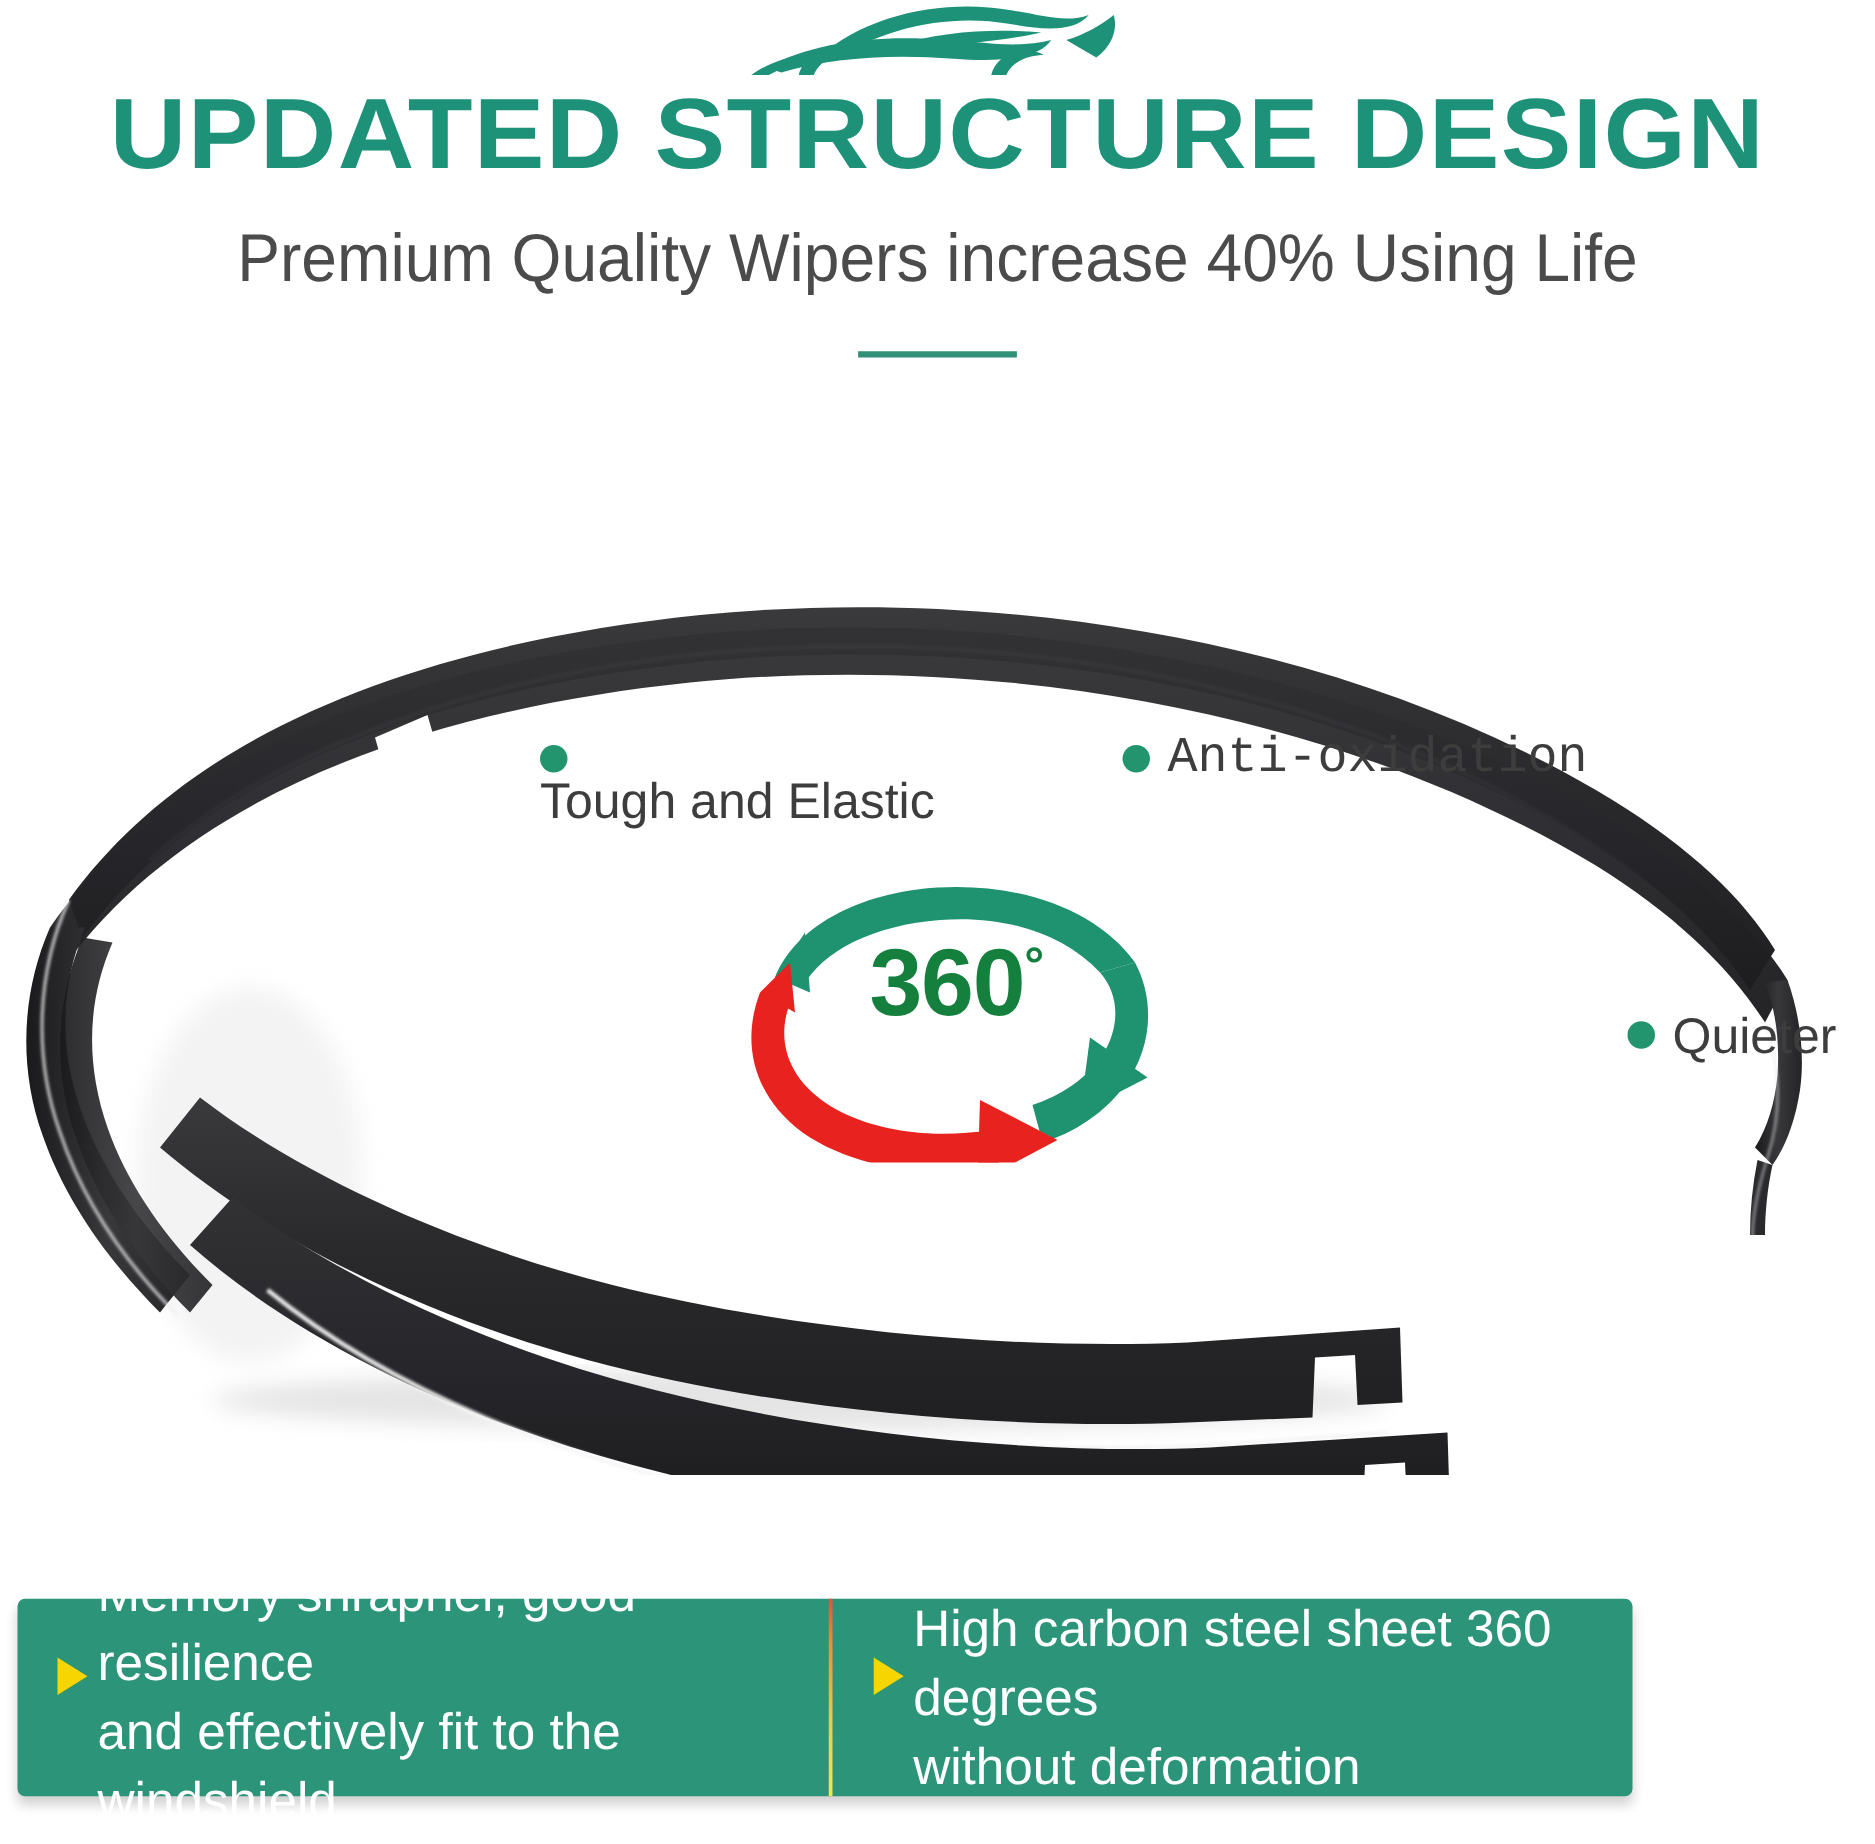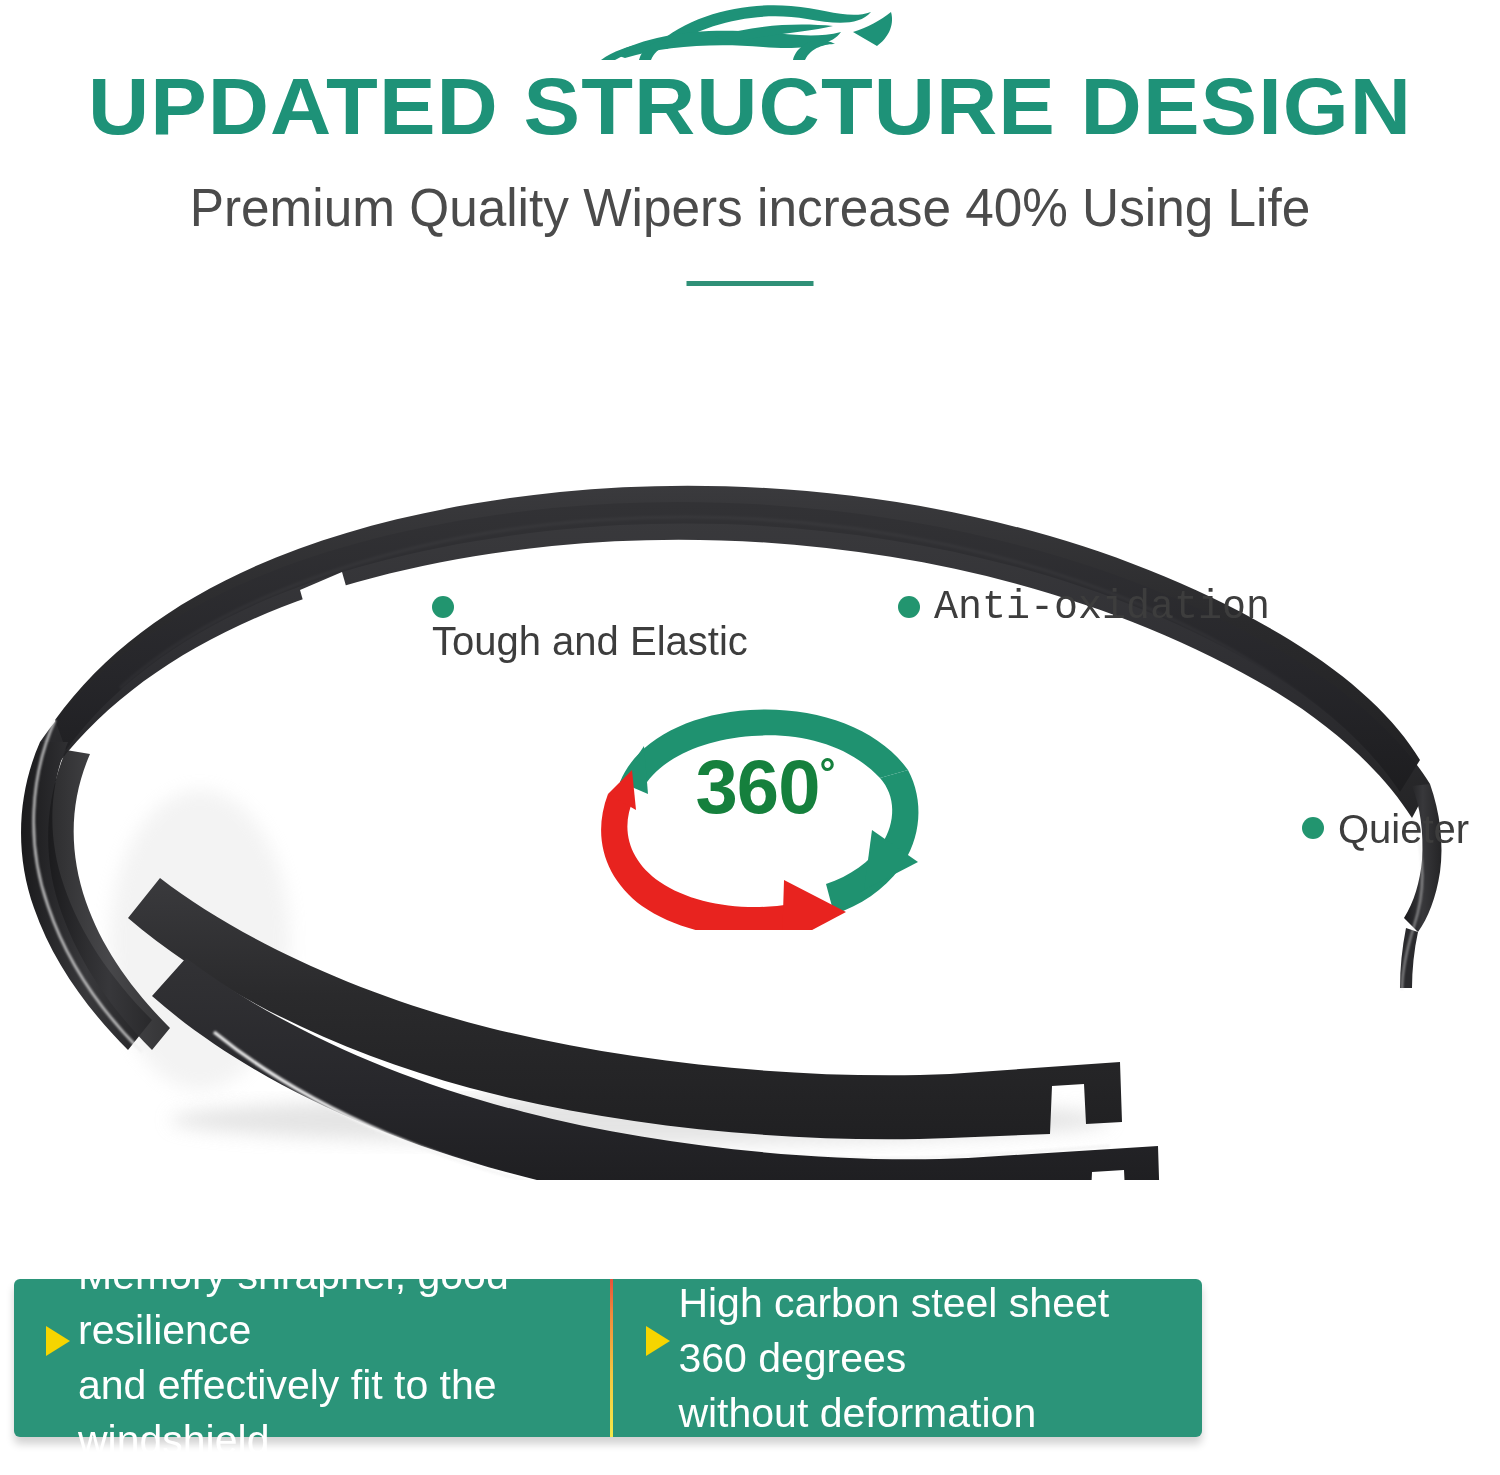--- a/index.html
+++ b/index.html
@@ -138,7 +138,7 @@
     position: absolute;
     left: 14px;
     top: 1279px;
-    width: 1188px;
+    width: 1292px;
     height: 158px;
     background: #2b9479;
     border-radius: 6px;

